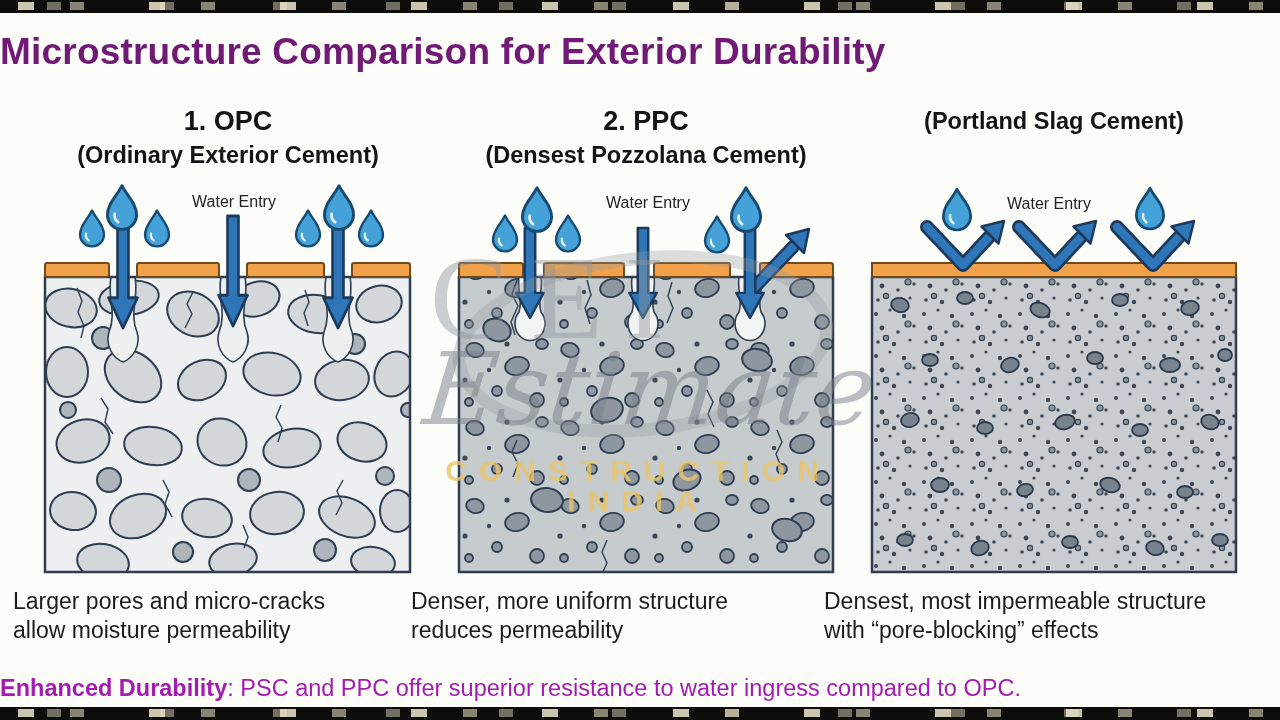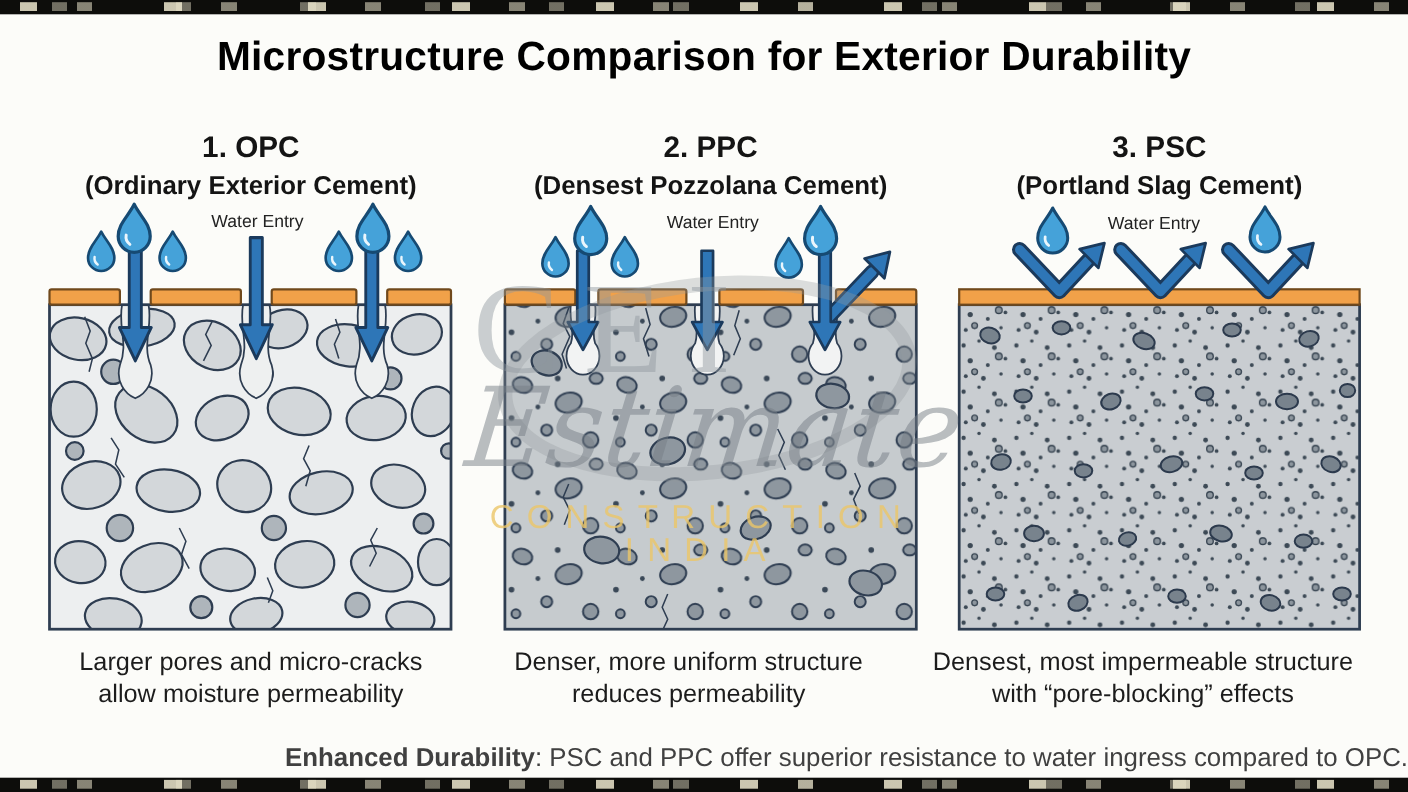--- a/index.html
+++ b/index.html
@@ -13,8 +13,8 @@
       repeating-linear-gradient(90deg, transparent 0 18px, rgba(236,230,205,.85) 18px 34px, transparent 34px 70px, rgba(236,230,205,.55) 70px 84px, transparent 84px 131px),
       repeating-linear-gradient(90deg, transparent 0 47px, rgba(236,230,205,.45) 47px 61px, transparent 61px 113px);
   }
-  .title{position:absolute;left:0;top:31px;width:1280px;text-align:center;
-         font-size:37px;font-weight:600;letter-spacing:.2px;color:#000000;}
+  .title{position:absolute;left:0;top:31px;width:1280px;text-align:left;
+         font-size:37px;font-weight:600;letter-spacing:.2px;color:#701a75;}
   .panel-head{position:absolute;width:420px;text-align:center;line-height:1.25;}
   .panel-head .num{font-size:27px;font-weight:700;color:#141414;margin-top:13px;}
   .panel-head .full{font-size:23.5px;font-weight:700;color:#141414;margin-top:2px;}

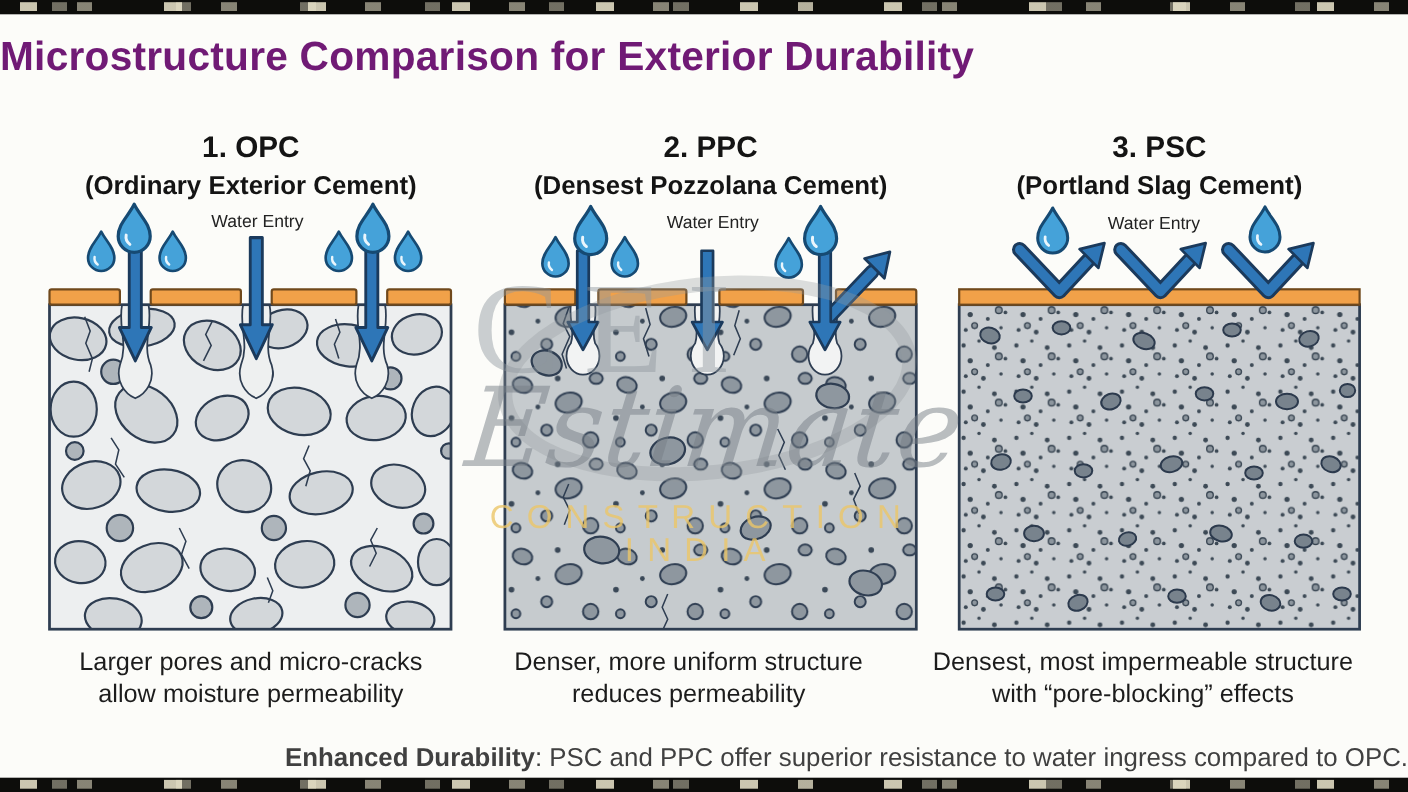--- a/index.html
+++ b/index.html
@@ -16,7 +16,7 @@
   .title{position:absolute;left:0;top:31px;width:1280px;text-align:left;
          font-size:37px;font-weight:600;letter-spacing:.2px;color:#701a75;}
   .panel-head{position:absolute;width:420px;text-align:center;line-height:1.25;}
-  .panel-head .num{font-size:27px;font-weight:700;color:#141414;margin-top:13px;}
+  .panel-head .num{font-size:27px;font-weight:700;color:#141414;}
   .panel-head .full{font-size:23.5px;font-weight:700;color:#141414;margin-top:2px;}
   .water-label{position:absolute;width:220px;text-align:center;font-size:16px;color:#222;}
   .panel-svg{position:absolute;top:180px;z-index:4;}

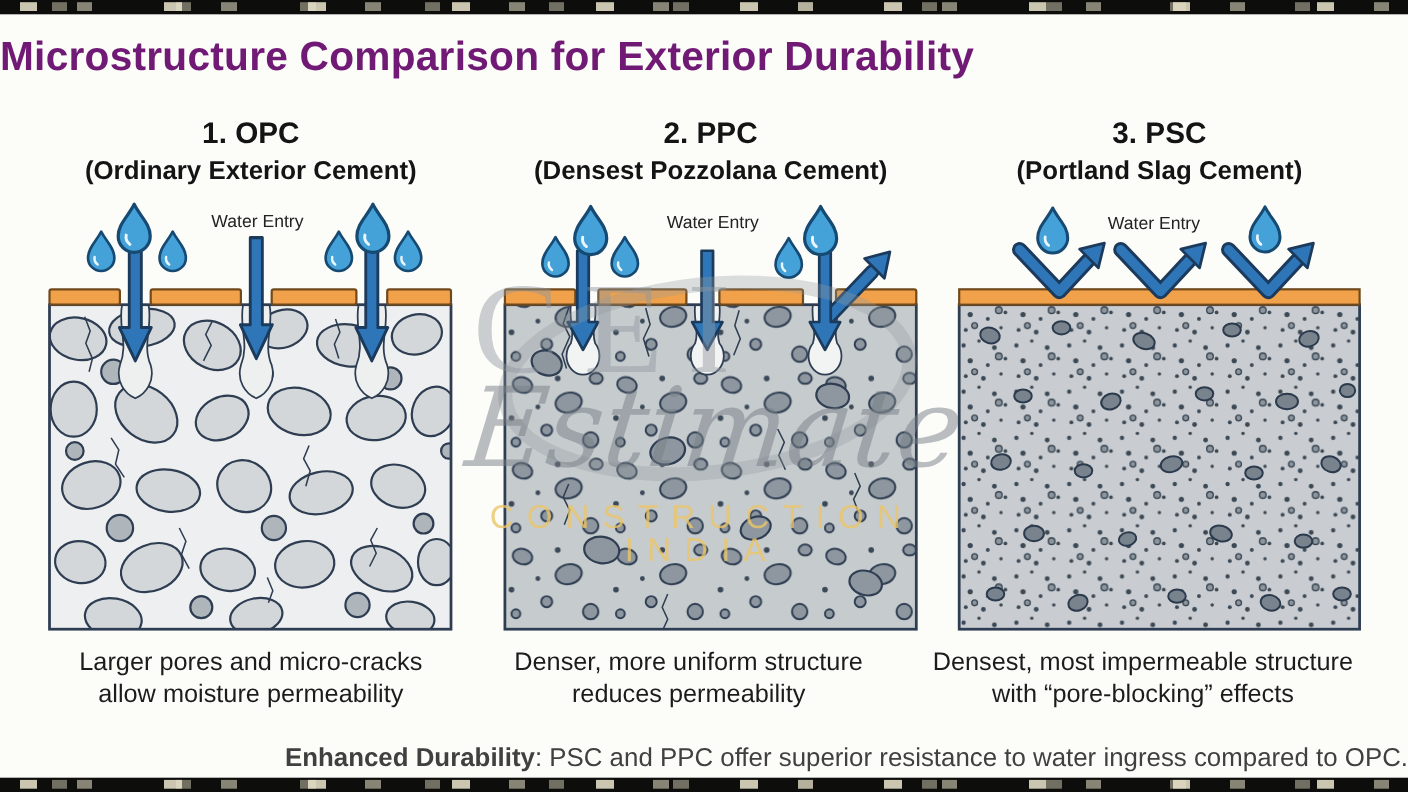--- a/index.html
+++ b/index.html
@@ -53,7 +53,6 @@
     <div class="full">(Densest Pozzolana Cement)</div>
   </div>
   <div class="panel-head" style="left:844px;top:105px">
-    <div class="num">3. PSC</div>
     <div class="full">(Portland Slag Cement)</div>
   </div>
 

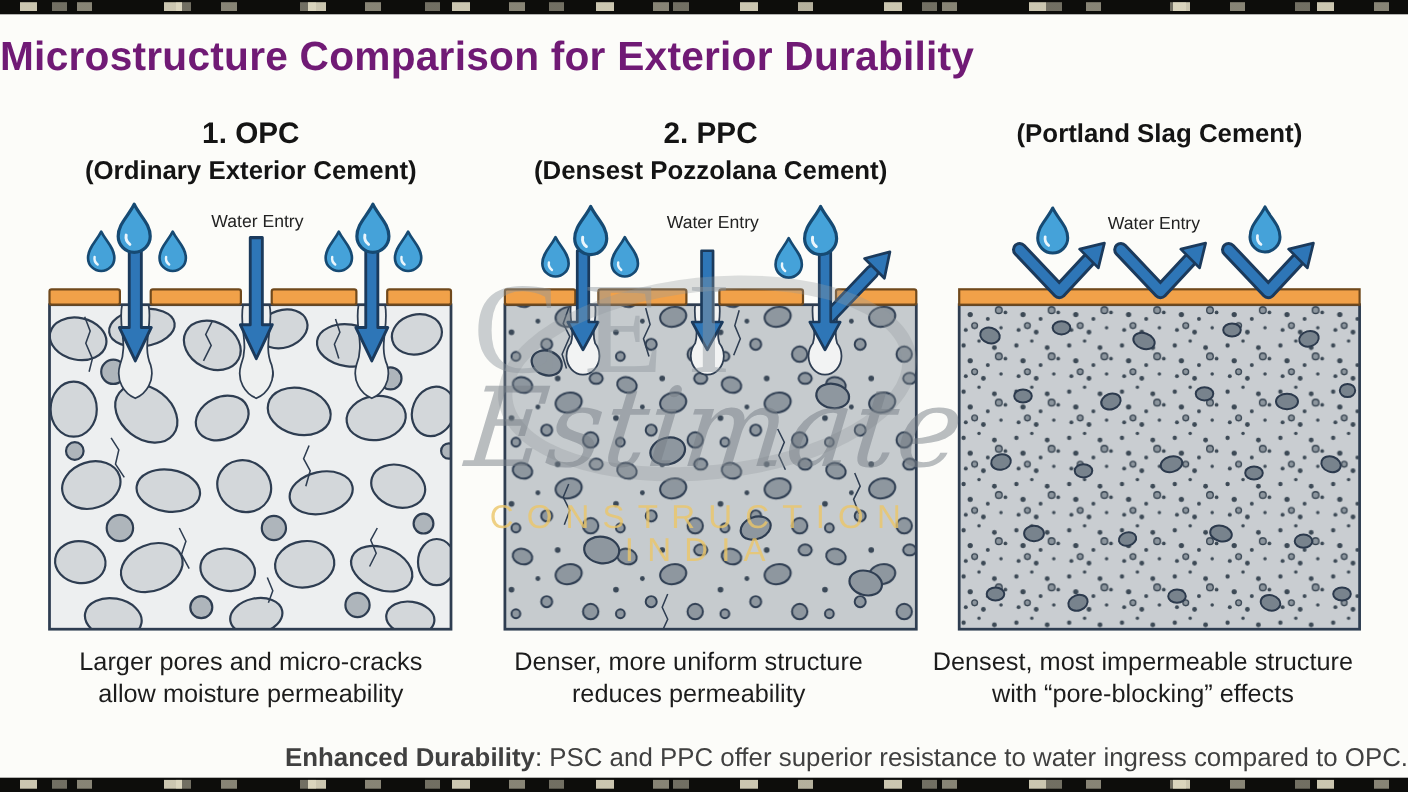--- a/index.html
+++ b/index.html
@@ -31,7 +31,7 @@
           font-size:118px;letter-spacing:22px;color:rgba(143,150,157,.45);font-weight:400;line-height:1;}
   .wm-script{left:360px;top:340px;width:580px;text-align:center;font-family:"DejaVu Serif",serif;
              font-style:italic;font-size:100px;line-height:1;color:rgba(118,126,134,.5);transform:skewX(-6deg);}
-  .wm-sub{left:388px;top:456px;width:500px;text-align:center;font-size:30px;font-weight:400;
+  .wm-sub{left:388px;top:456px;width:500px;text-align:center;font-size:30px;font-weight:700;
           letter-spacing:12px;color:rgba(235,198,104,.8);line-height:1;}
 </style>
 </head>

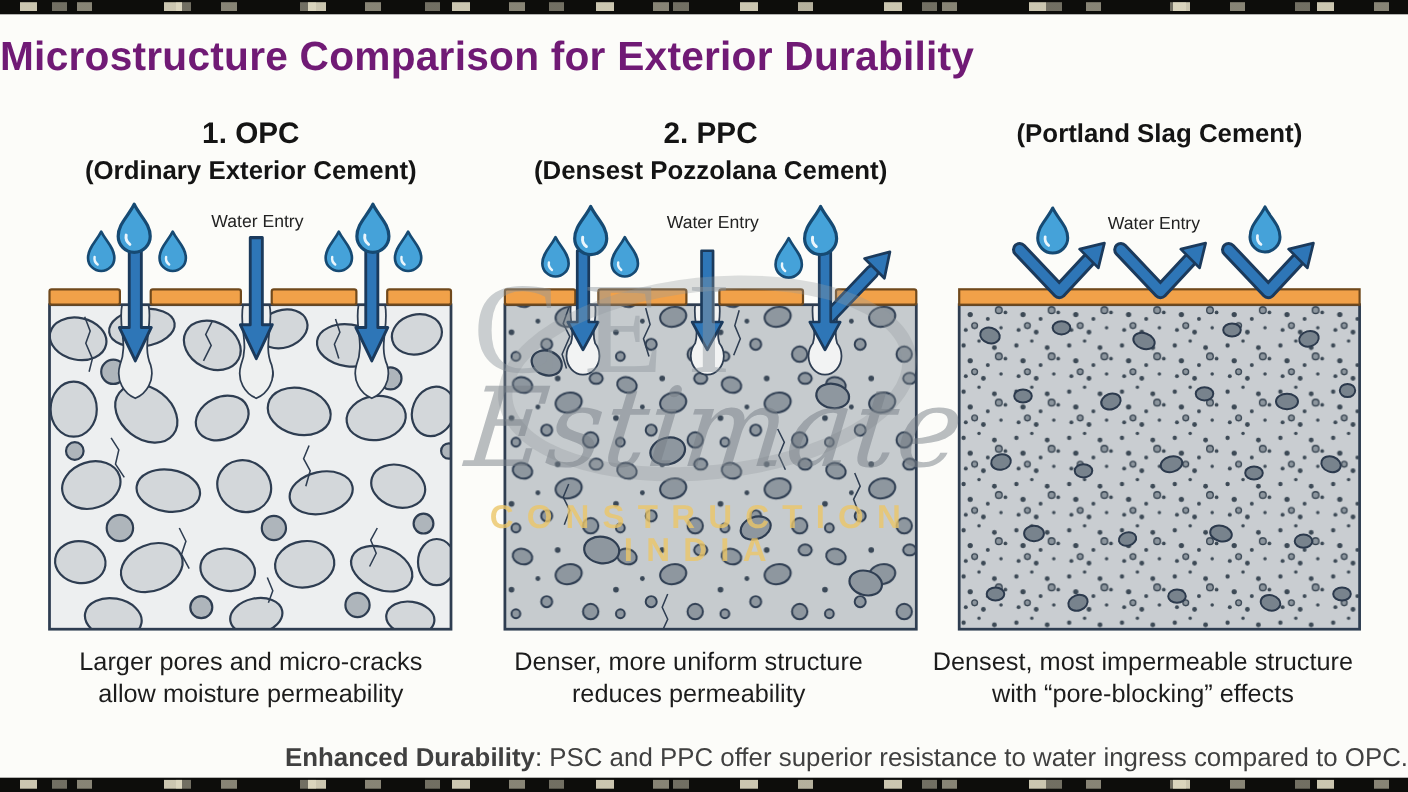--- a/index.html
+++ b/index.html
@@ -20,7 +20,7 @@
   .panel-head .full{font-size:23.5px;font-weight:700;color:#141414;margin-top:2px;}
   .water-label{position:absolute;width:220px;text-align:center;font-size:16px;color:#222;}
   .panel-svg{position:absolute;top:180px;z-index:4;}
-  .caption{position:absolute;width:430px;text-align:center;font-size:23px;line-height:29px;color:#1c1c1c;top:587px;}
+  .caption{position:absolute;width:430px;text-align:left;font-size:23px;line-height:29px;color:#1c1c1c;top:587px;}
   .footer{position:absolute;left:0;top:675px;width:1280px;text-align:right;font-size:23.5px;color:#404040;}
   .footer .b{font-weight:700;}
   

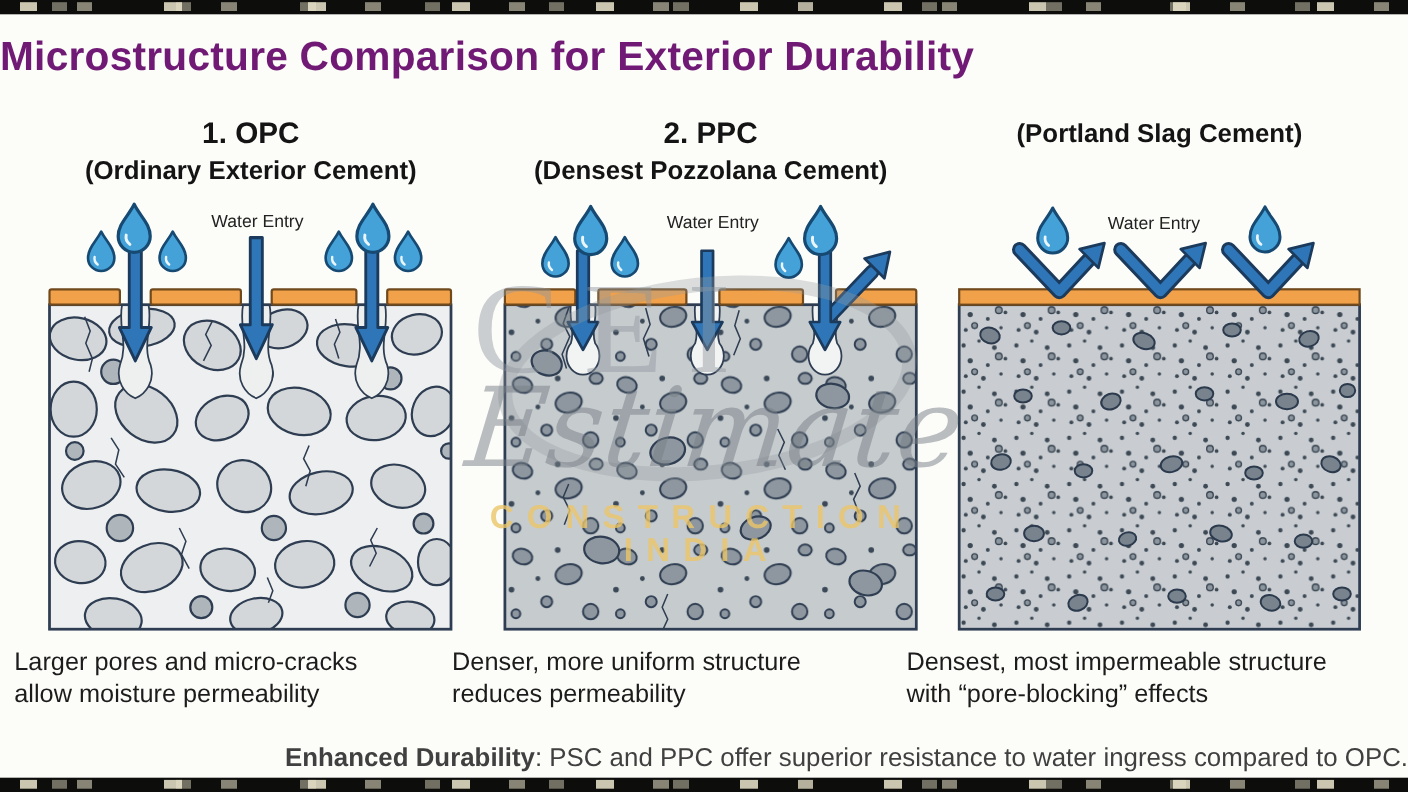--- a/index.html
+++ b/index.html
@@ -21,7 +21,7 @@
   .water-label{position:absolute;width:220px;text-align:center;font-size:16px;color:#222;}
   .panel-svg{position:absolute;top:180px;z-index:4;}
   .caption{position:absolute;width:430px;text-align:left;font-size:23px;line-height:29px;color:#1c1c1c;top:587px;}
-  .footer{position:absolute;left:0;top:675px;width:1280px;text-align:right;font-size:23.5px;color:#404040;}
+  .footer{position:absolute;left:0;top:675px;width:1280px;text-align:left;font-size:23.5px;color:#a21caf;}
   .footer .b{font-weight:700;}
   
   .wm{position:absolute;z-index:6;pointer-events:none;}

